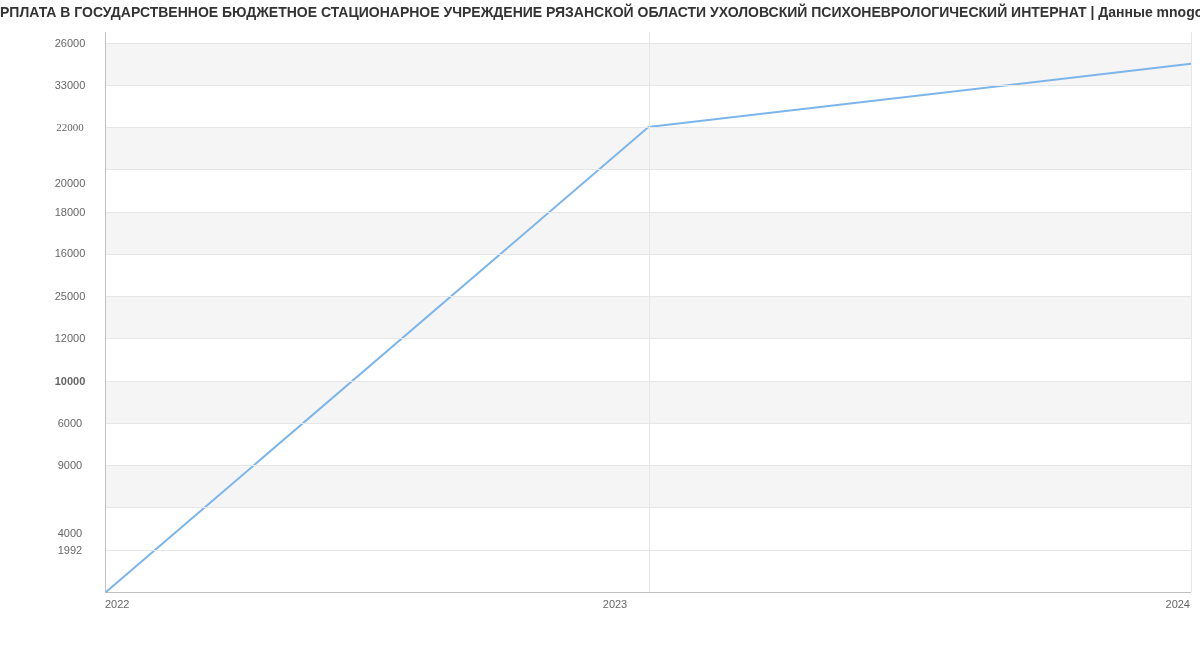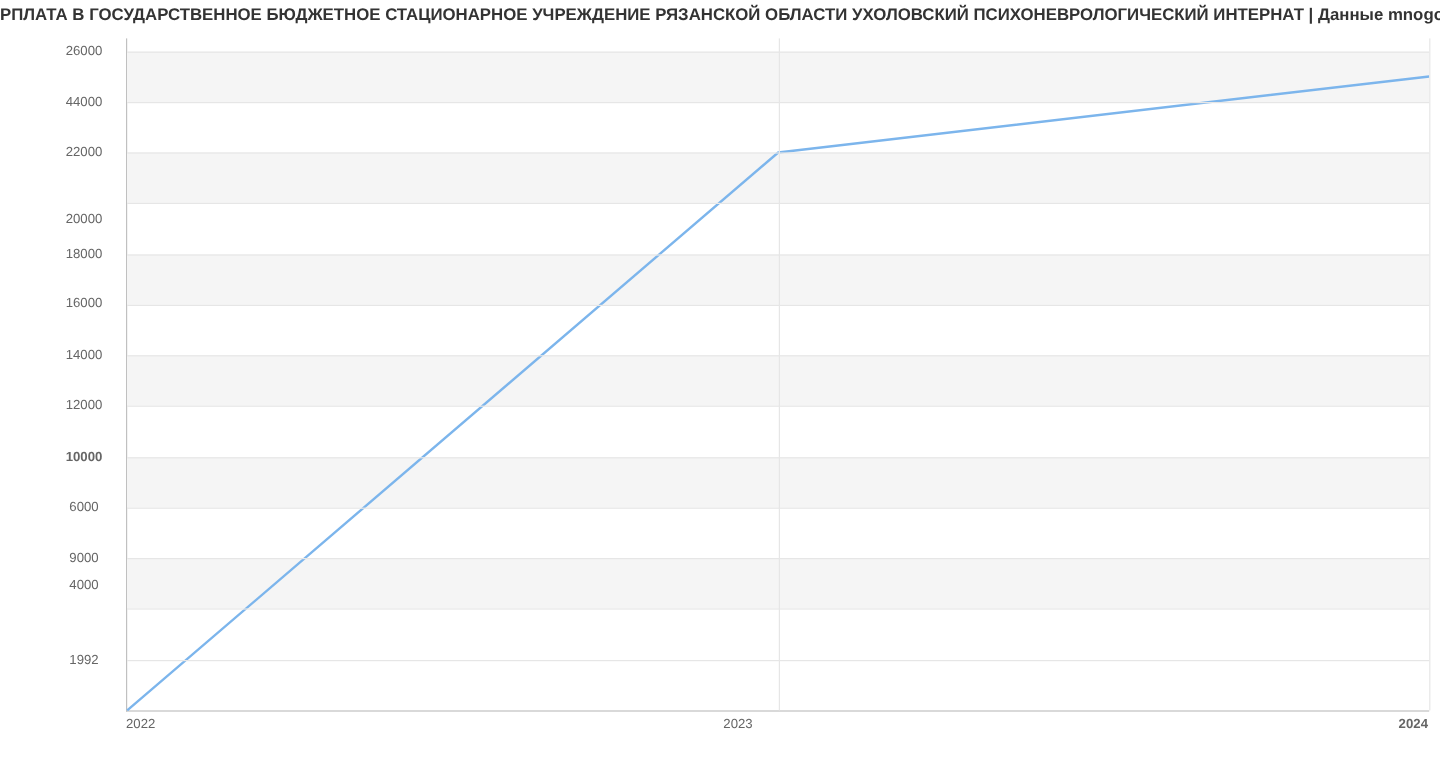--- a/index.html
+++ b/index.html
@@ -124,7 +124,7 @@
     <div class="y-tick" style="top: 189.623px;">18000</div>
     <div class="y-tick" style="top: 161px;">20000</div>
     <div class="y-tick" style="top: 105.094px;">22000</div>
-    <div class="y-tick" style="top: 62.8302px;">44000</div>
+    <div class="y-tick" style="top: 62.8302px;">33000</div>
     <div class="y-tick" style="top: 20.566px;">26000</div>
     <div class="x-tick left" style="left: 105px;">2022</div>
     <div class="x-tick" style="left: 615px;">2023</div>

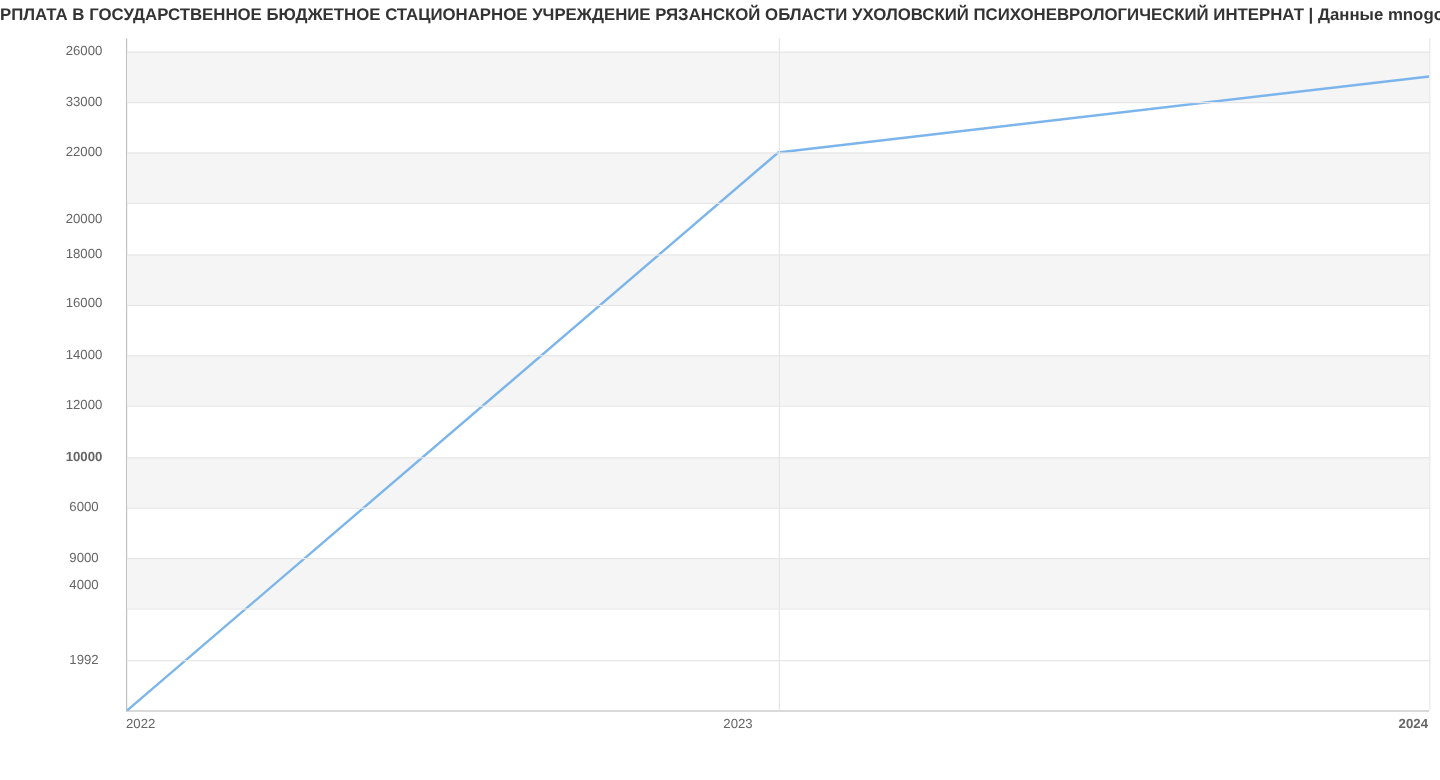--- a/index.html
+++ b/index.html
@@ -123,7 +123,7 @@
     <div class="y-tick" style="top: 231px;">16000</div>
     <div class="y-tick" style="top: 189.623px;">18000</div>
     <div class="y-tick" style="top: 161px;">20000</div>
-    <div class="y-tick" style="top: 105.094px;">22000</div>
+    <div class="y-tick" style="top: 105.094px; font-family: Liberation Serif, serif;">22000</div>
     <div class="y-tick" style="top: 62.8302px;">33000</div>
     <div class="y-tick" style="top: 20.566px;">26000</div>
     <div class="x-tick left" style="left: 105px;">2022</div>

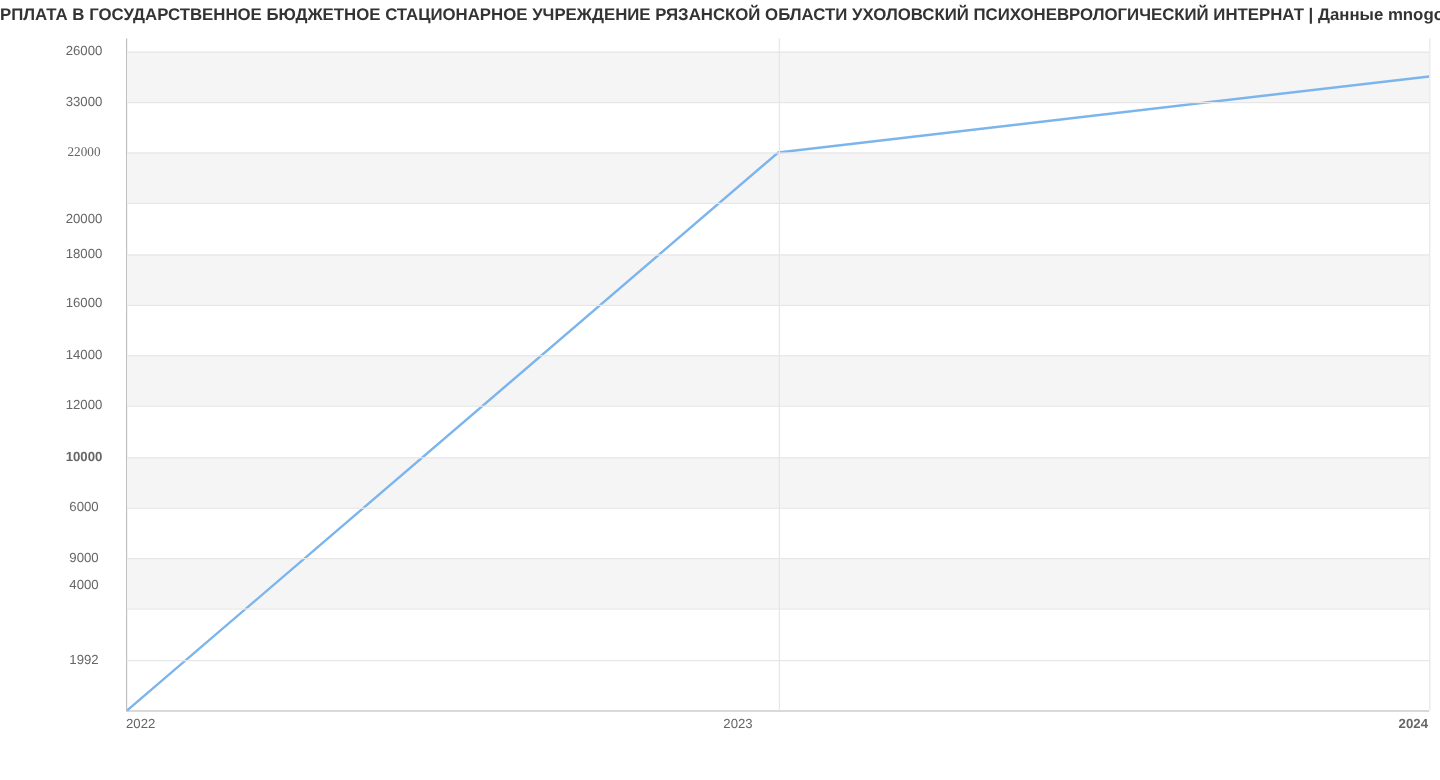--- a/index.html
+++ b/index.html
@@ -119,7 +119,7 @@
     <div class="y-tick" style="top: 400.943px;">6000</div>
     <div class="y-tick" style="top: 358.679px; font-weight: bold;">10000</div>
     <div class="y-tick" style="top: 316.415px;">12000</div>
-    <div class="y-tick" style="top: 274.151px;">14000</div>
+    <div class="y-tick" style="top: 274.151px;">25000</div>
     <div class="y-tick" style="top: 231px;">16000</div>
     <div class="y-tick" style="top: 189.623px;">18000</div>
     <div class="y-tick" style="top: 161px;">20000</div>

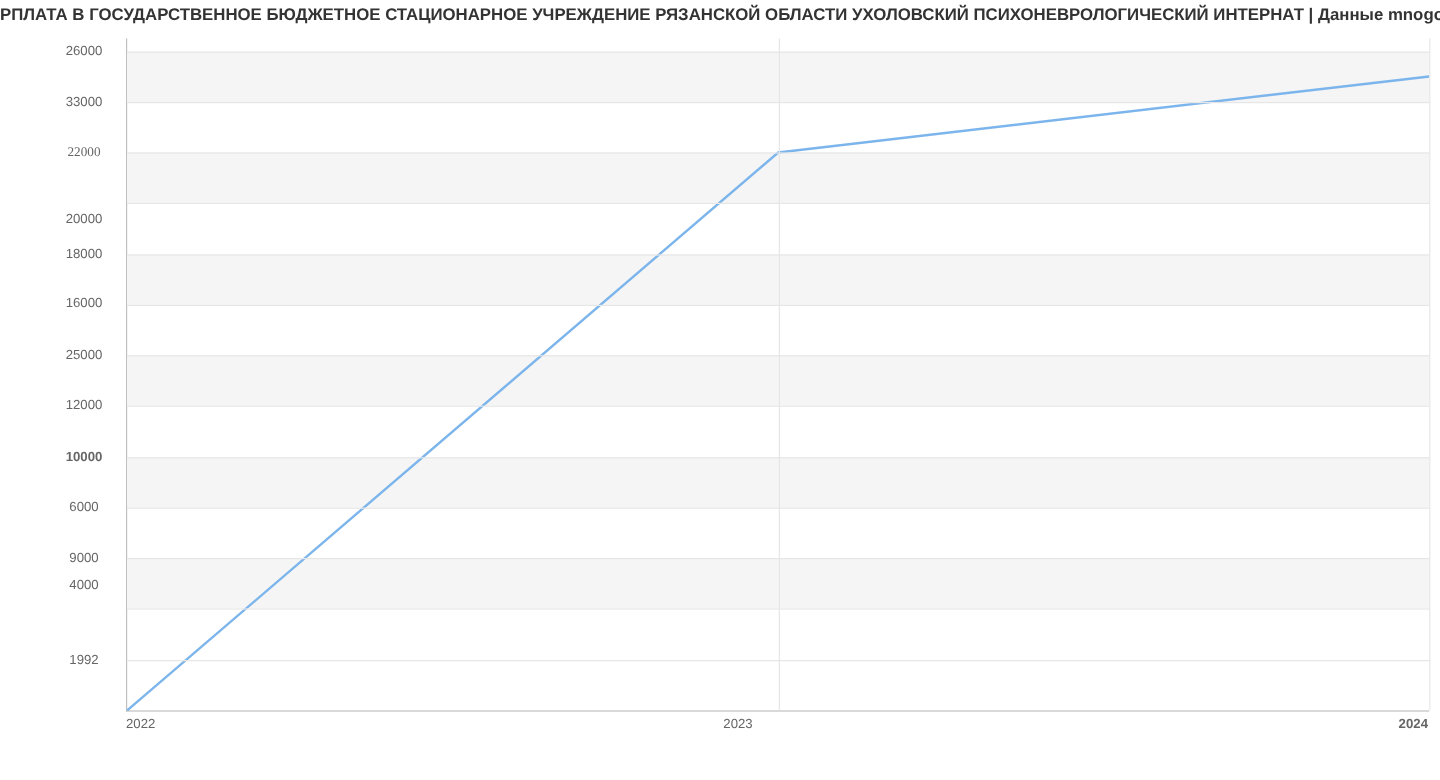--- a/index.html
+++ b/index.html
@@ -114,7 +114,7 @@
       <div class="x-grid" style="left: 1085px;"></div>
     </div>
 <div class="y-tick" style="top: 527.736px;">1992</div>
-    <div class="y-tick" style="top: 466px;">4000</div>
+    <div class="y-tick" style="top: 511px;">4000</div>
     <div class="y-tick" style="top: 443.208px;">9000</div>
     <div class="y-tick" style="top: 400.943px;">6000</div>
     <div class="y-tick" style="top: 358.679px; font-weight: bold;">10000</div>

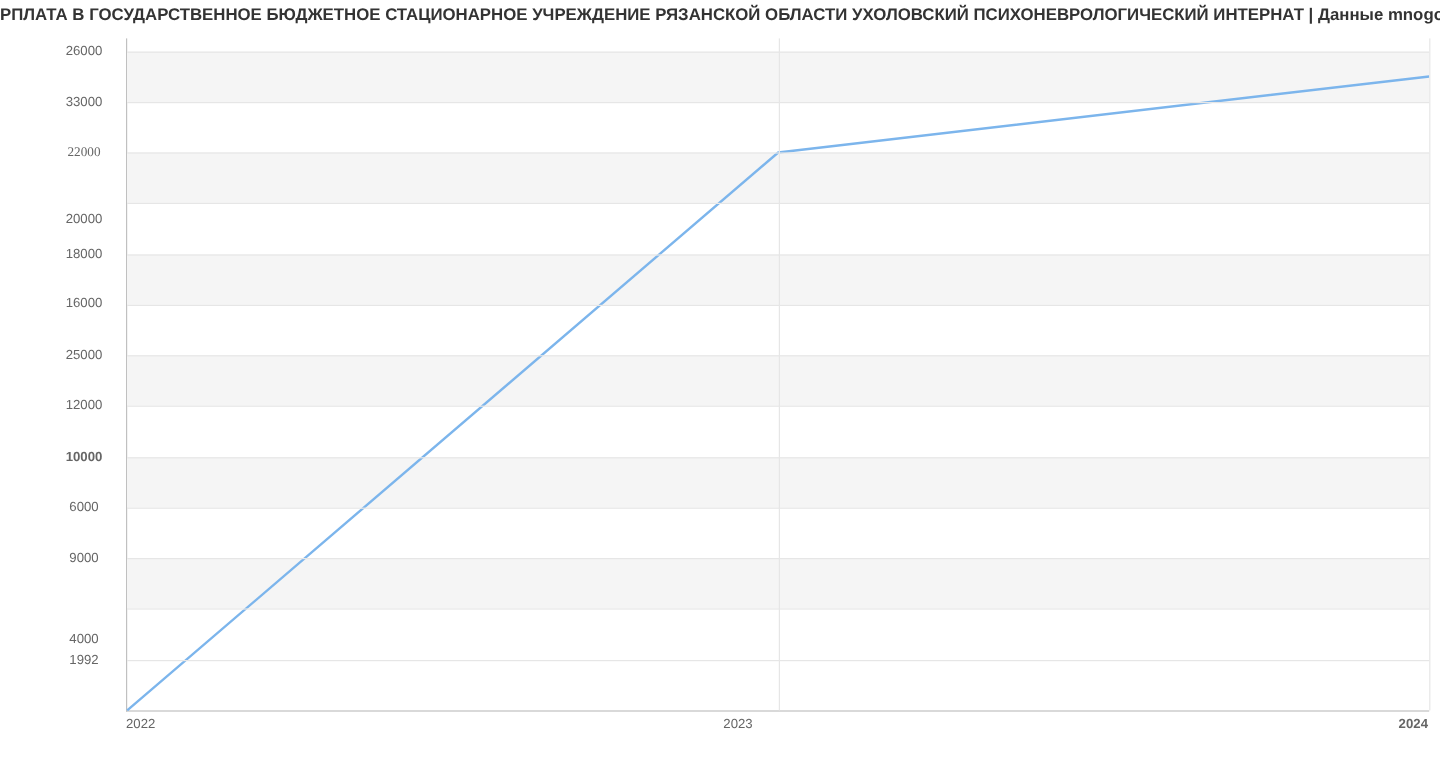--- a/index.html
+++ b/index.html
@@ -64,7 +64,7 @@
     white-space: nowrap;
   }
   .x-tick.left { transform: translateX(0); text-align: right; }
-  .x-tick.right { transform: translateX(-100%); font-weight: bold; }
+  .x-tick.right { transform: translateX(-100%); }
   .x-grid {
     position: absolute;
     top: 0;

